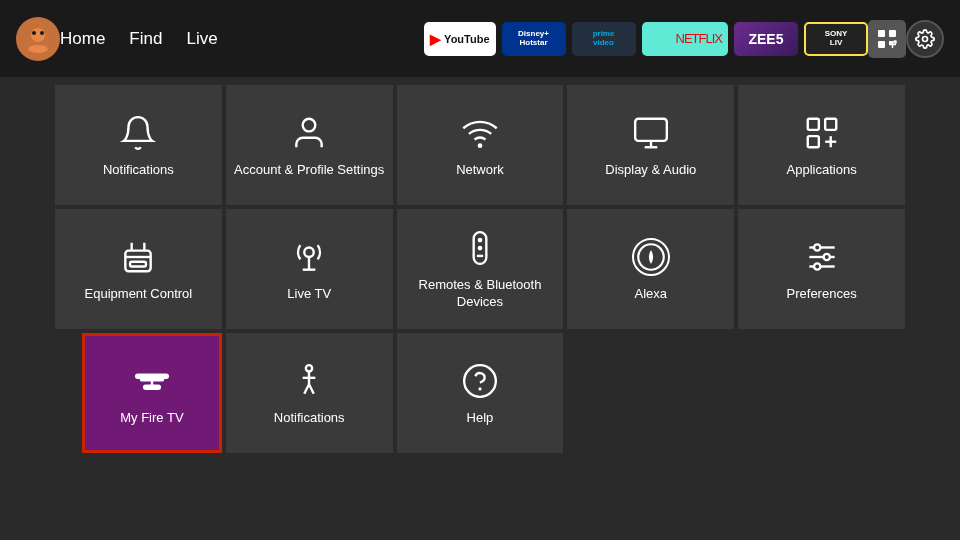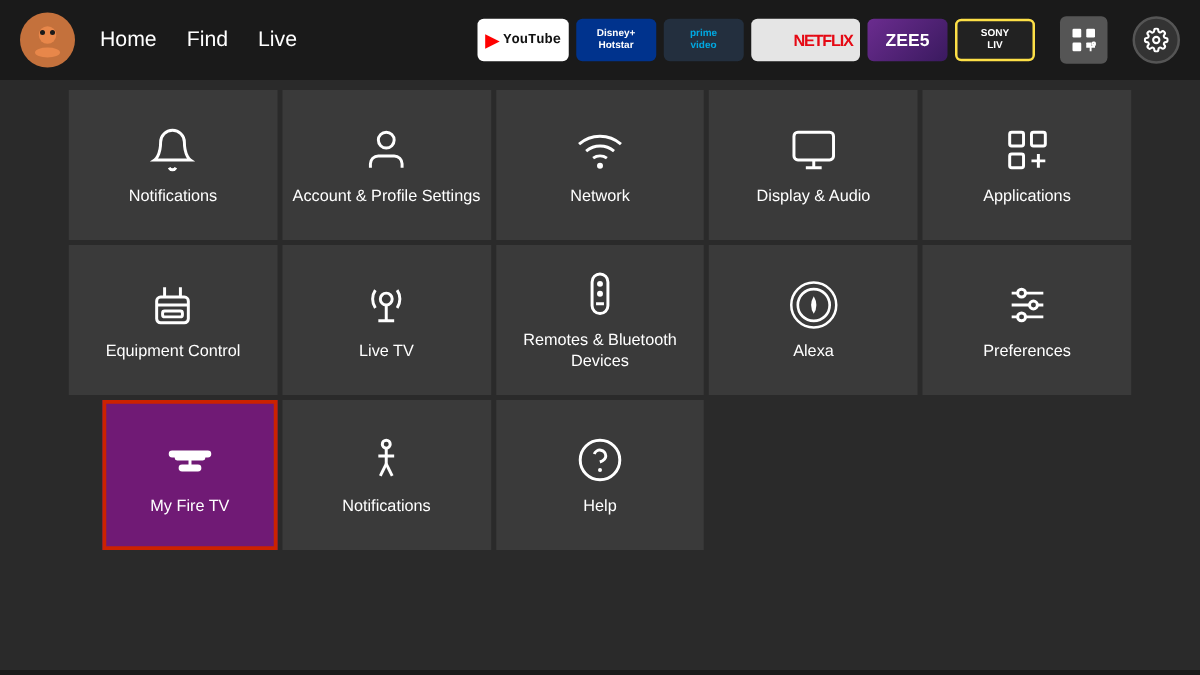--- a/index.html
+++ b/index.html
@@ -17,9 +17,8 @@
       display: flex;
       align-items: center;
       background: #1a1a1a;
-      height: 64px;
+      height: 77px;
       padding: 0 16px;
-      gap: 20px;
     }
     .nav-logo {
       width: 44px;

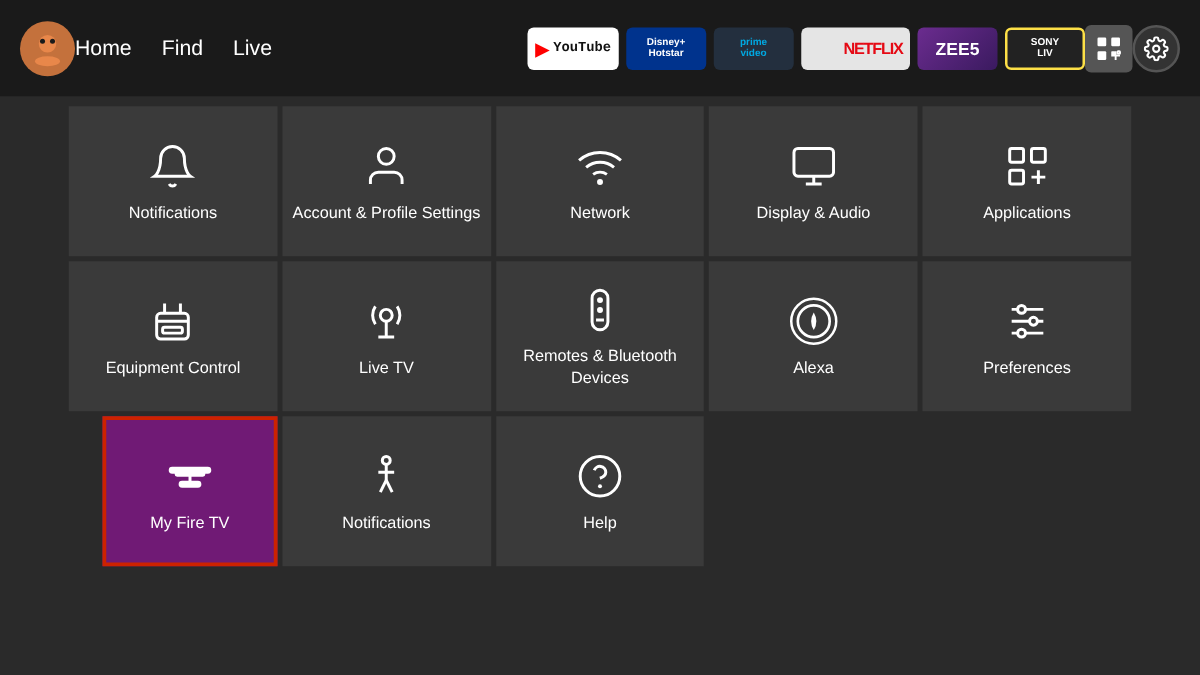--- a/index.html
+++ b/index.html
@@ -176,7 +176,7 @@
 
   <div class="nav-apps">
     <div class="app-badge app-youtube">
-      <span style="color:red;font-size:14px;">▶</span>&nbsp;<span style="color:#111;font-weight:bold;font-size:11px;font-family:Liberation Mono, monospace;">YouTube</span>
+      <span style="color:red;font-size:14px;">▶</span>&nbsp;<span style="color:#111;font-weight:bold;font-size:11px;">YouTube</span>
     </div>
     <div class="app-badge app-disney" style="font-size:8px; line-height:1.1; text-align:center;">
       <span>Disney+<br>Hotstar</span>

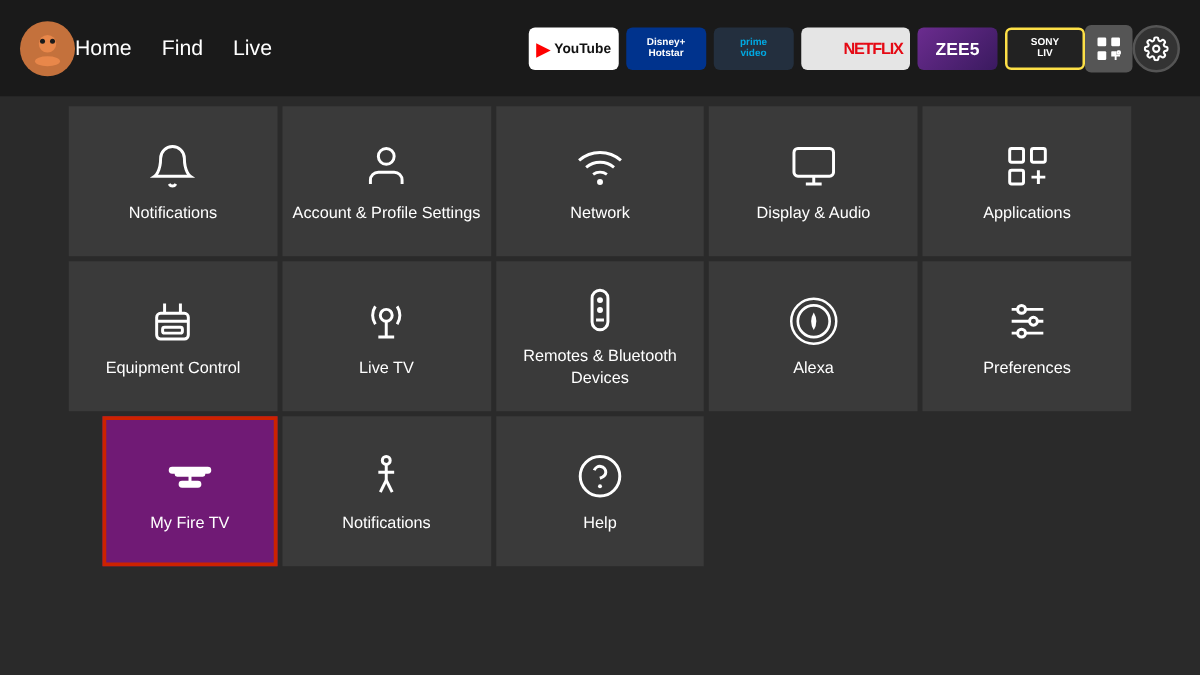--- a/index.html
+++ b/index.html
@@ -63,7 +63,7 @@
     .app-youtube { background: white; color: red; font-size: 12px; }
     .app-disney { background: #00338d; color: white; font-size: 9px; }
     .app-prime { background: #232f3e; color: #00a8e1; font-size: 9px; }
-    .app-netflix { background: #e5e5e5; color: #e50914; font-weight: 700; font-size: 13px; letter-spacing: -1px; padding-left: 34px; }
+    .app-netflix { background: #5eead4; color: #e50914; font-weight: 400; font-size: 13px; letter-spacing: -1px; padding-left: 34px; }
     .app-zee5 { background: #6b2c8f; color: white; font-size: 11px; }
     .app-sony { background: #1a1a1a; border: 1px solid #555; color: white; font-size: 9px; }
     .nav-grid-btn {

